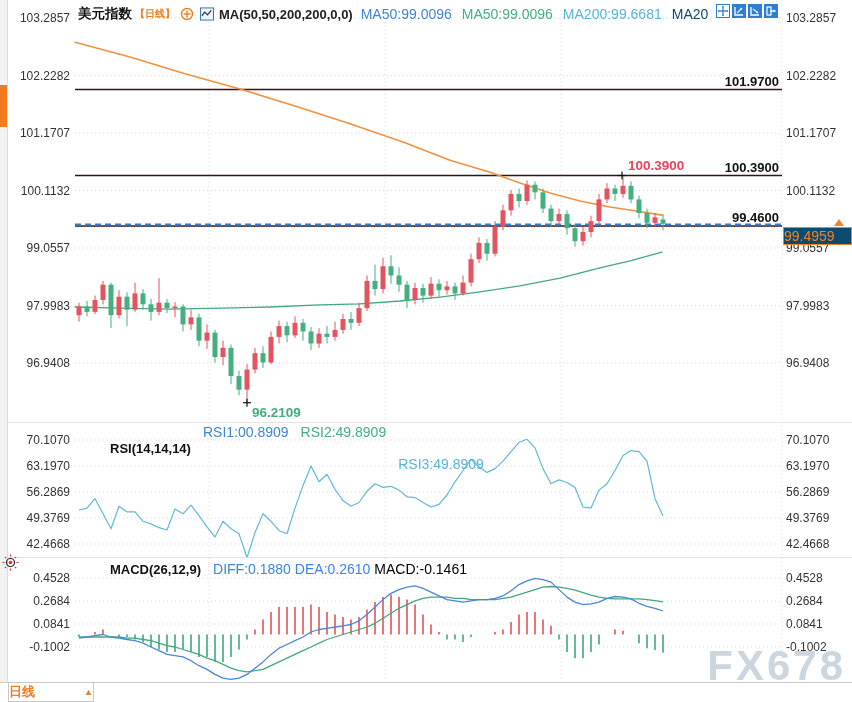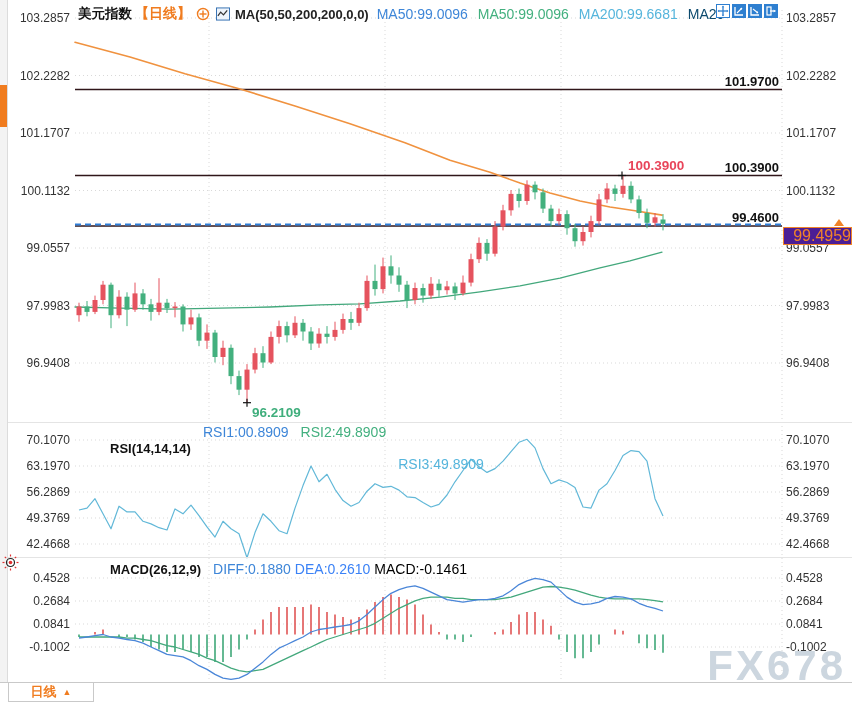--- a/index.html
+++ b/index.html
@@ -12,7 +12,7 @@
   #chart-svg{left:0;top:0;}
   #header-bar{left:78px;top:4px;height:20px;display:flex;align-items:center;gap:8px;white-space:nowrap;}
   .hdr-title{font-size:13.5px;font-weight:bold;color:#111;}
-  .hdr-period{font-size:14px;font-weight:bold;color:#f07c1f;}
+  .hdr-period{font-size:10px;font-weight:bold;color:#f07c1f;}
   .hdr-ma{font-size:13px;color:#222;font-weight:bold;}
   .ma-val{font-size:14px;}
   .ind-header{display:flex;align-items:center;gap:12px;white-space:nowrap;}

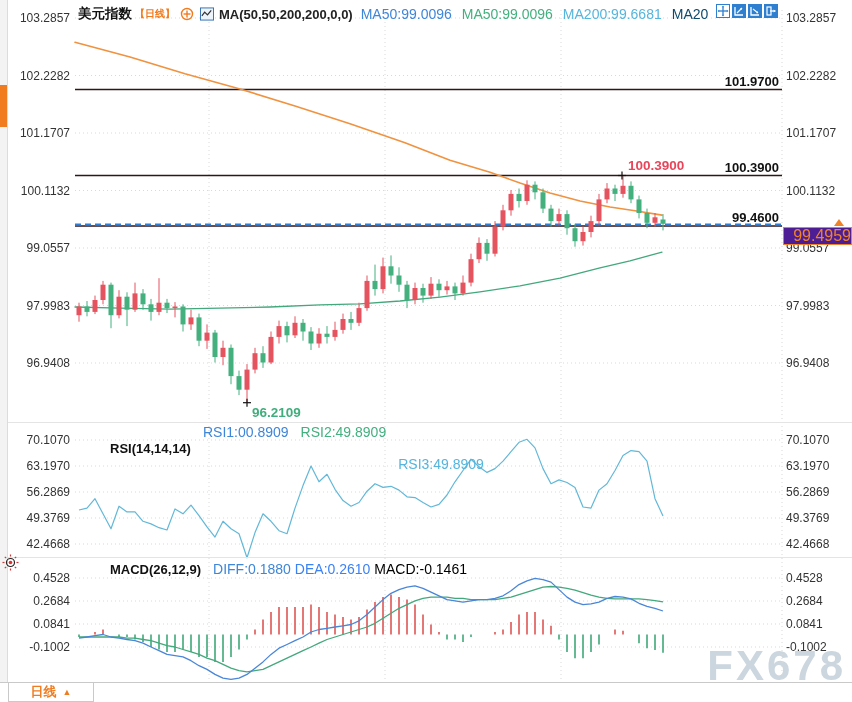--- a/index.html
+++ b/index.html
@@ -19,7 +19,7 @@
   .ind-title{font-size:13px;font-weight:bold;color:#111;padding-left:35px;}
   #toolbar{left:716px;top:4px;display:flex;gap:2px;}
   .tb-icon{width:14px;height:14px;display:block;}
-  #price-tag{left:783px;top:227px;width:67px;height:16px;border:1px solid #f08329;background:#4c1d95;color:#f08329;font-size:16px;text-align:right;line-height:16px;}
+  #price-tag{left:783px;top:227px;width:67px;height:16px;border:1px solid #f08329;background:#0c4a6e;color:#f08329;font-size:14px;text-align:left;line-height:16px;}
   #price-arrow{left:834px;top:219px;width:0;height:0;border-left:5px solid transparent;border-right:5px solid transparent;border-bottom:7px solid #f08329;}
   #bottom-bar{left:0;top:682px;width:852px;height:20px;background:#fff;border-top:1px solid #c9c9c9;box-sizing:border-box;}
   #period-btn{left:8px;top:682px;width:86px;height:20px;border:1px solid #c9c9c9;box-sizing:border-box;background:#fff;display:flex;align-items:center;justify-content:center;gap:6px;cursor:pointer;}

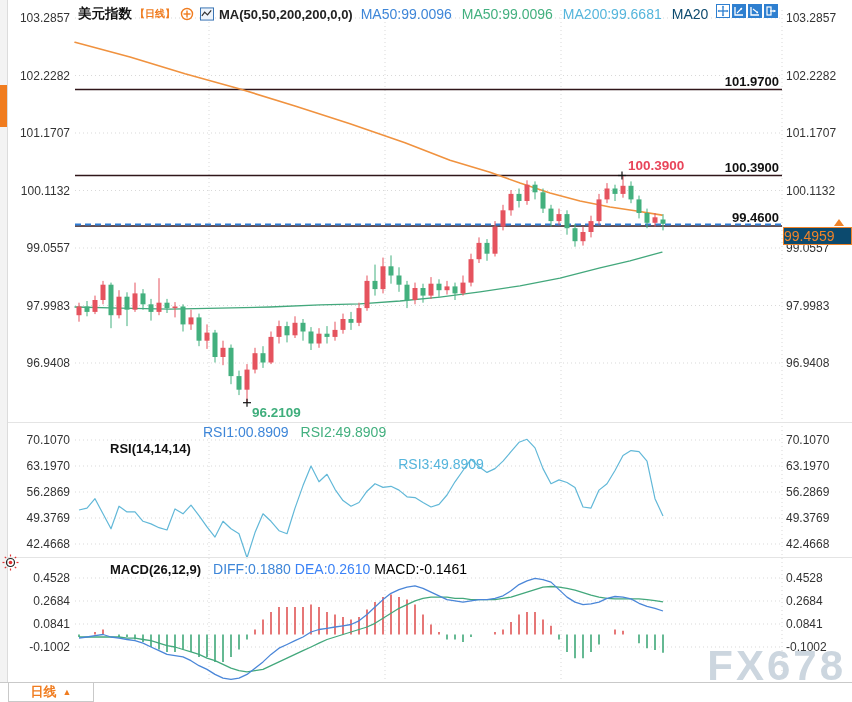--- a/index.html
+++ b/index.html
@@ -22,7 +22,7 @@
   #price-tag{left:783px;top:227px;width:67px;height:16px;border:1px solid #f08329;background:#0c4a6e;color:#f08329;font-size:14px;text-align:left;line-height:16px;}
   #price-arrow{left:834px;top:219px;width:0;height:0;border-left:5px solid transparent;border-right:5px solid transparent;border-bottom:7px solid #f08329;}
   #bottom-bar{left:0;top:682px;width:852px;height:20px;background:#fff;border-top:1px solid #c9c9c9;box-sizing:border-box;}
-  #period-btn{left:8px;top:682px;width:86px;height:20px;border:1px solid #c9c9c9;box-sizing:border-box;background:#fff;display:flex;align-items:center;justify-content:center;gap:6px;cursor:pointer;}
+  #period-btn{left:8px;top:682px;width:86px;height:20px;border:1px solid #c9c9c9;box-sizing:border-box;background:#fff;display:flex;align-items:center;justify-content:space-between;gap:6px;cursor:pointer;}
   #period-btn .lbl{color:#f07c1f;font-size:13px;font-weight:bold;}
   #period-btn .arr{color:#f07c1f;font-size:9px;}
   .hsep{left:8px;width:844px;height:1px;background:#e4e4e4;}

